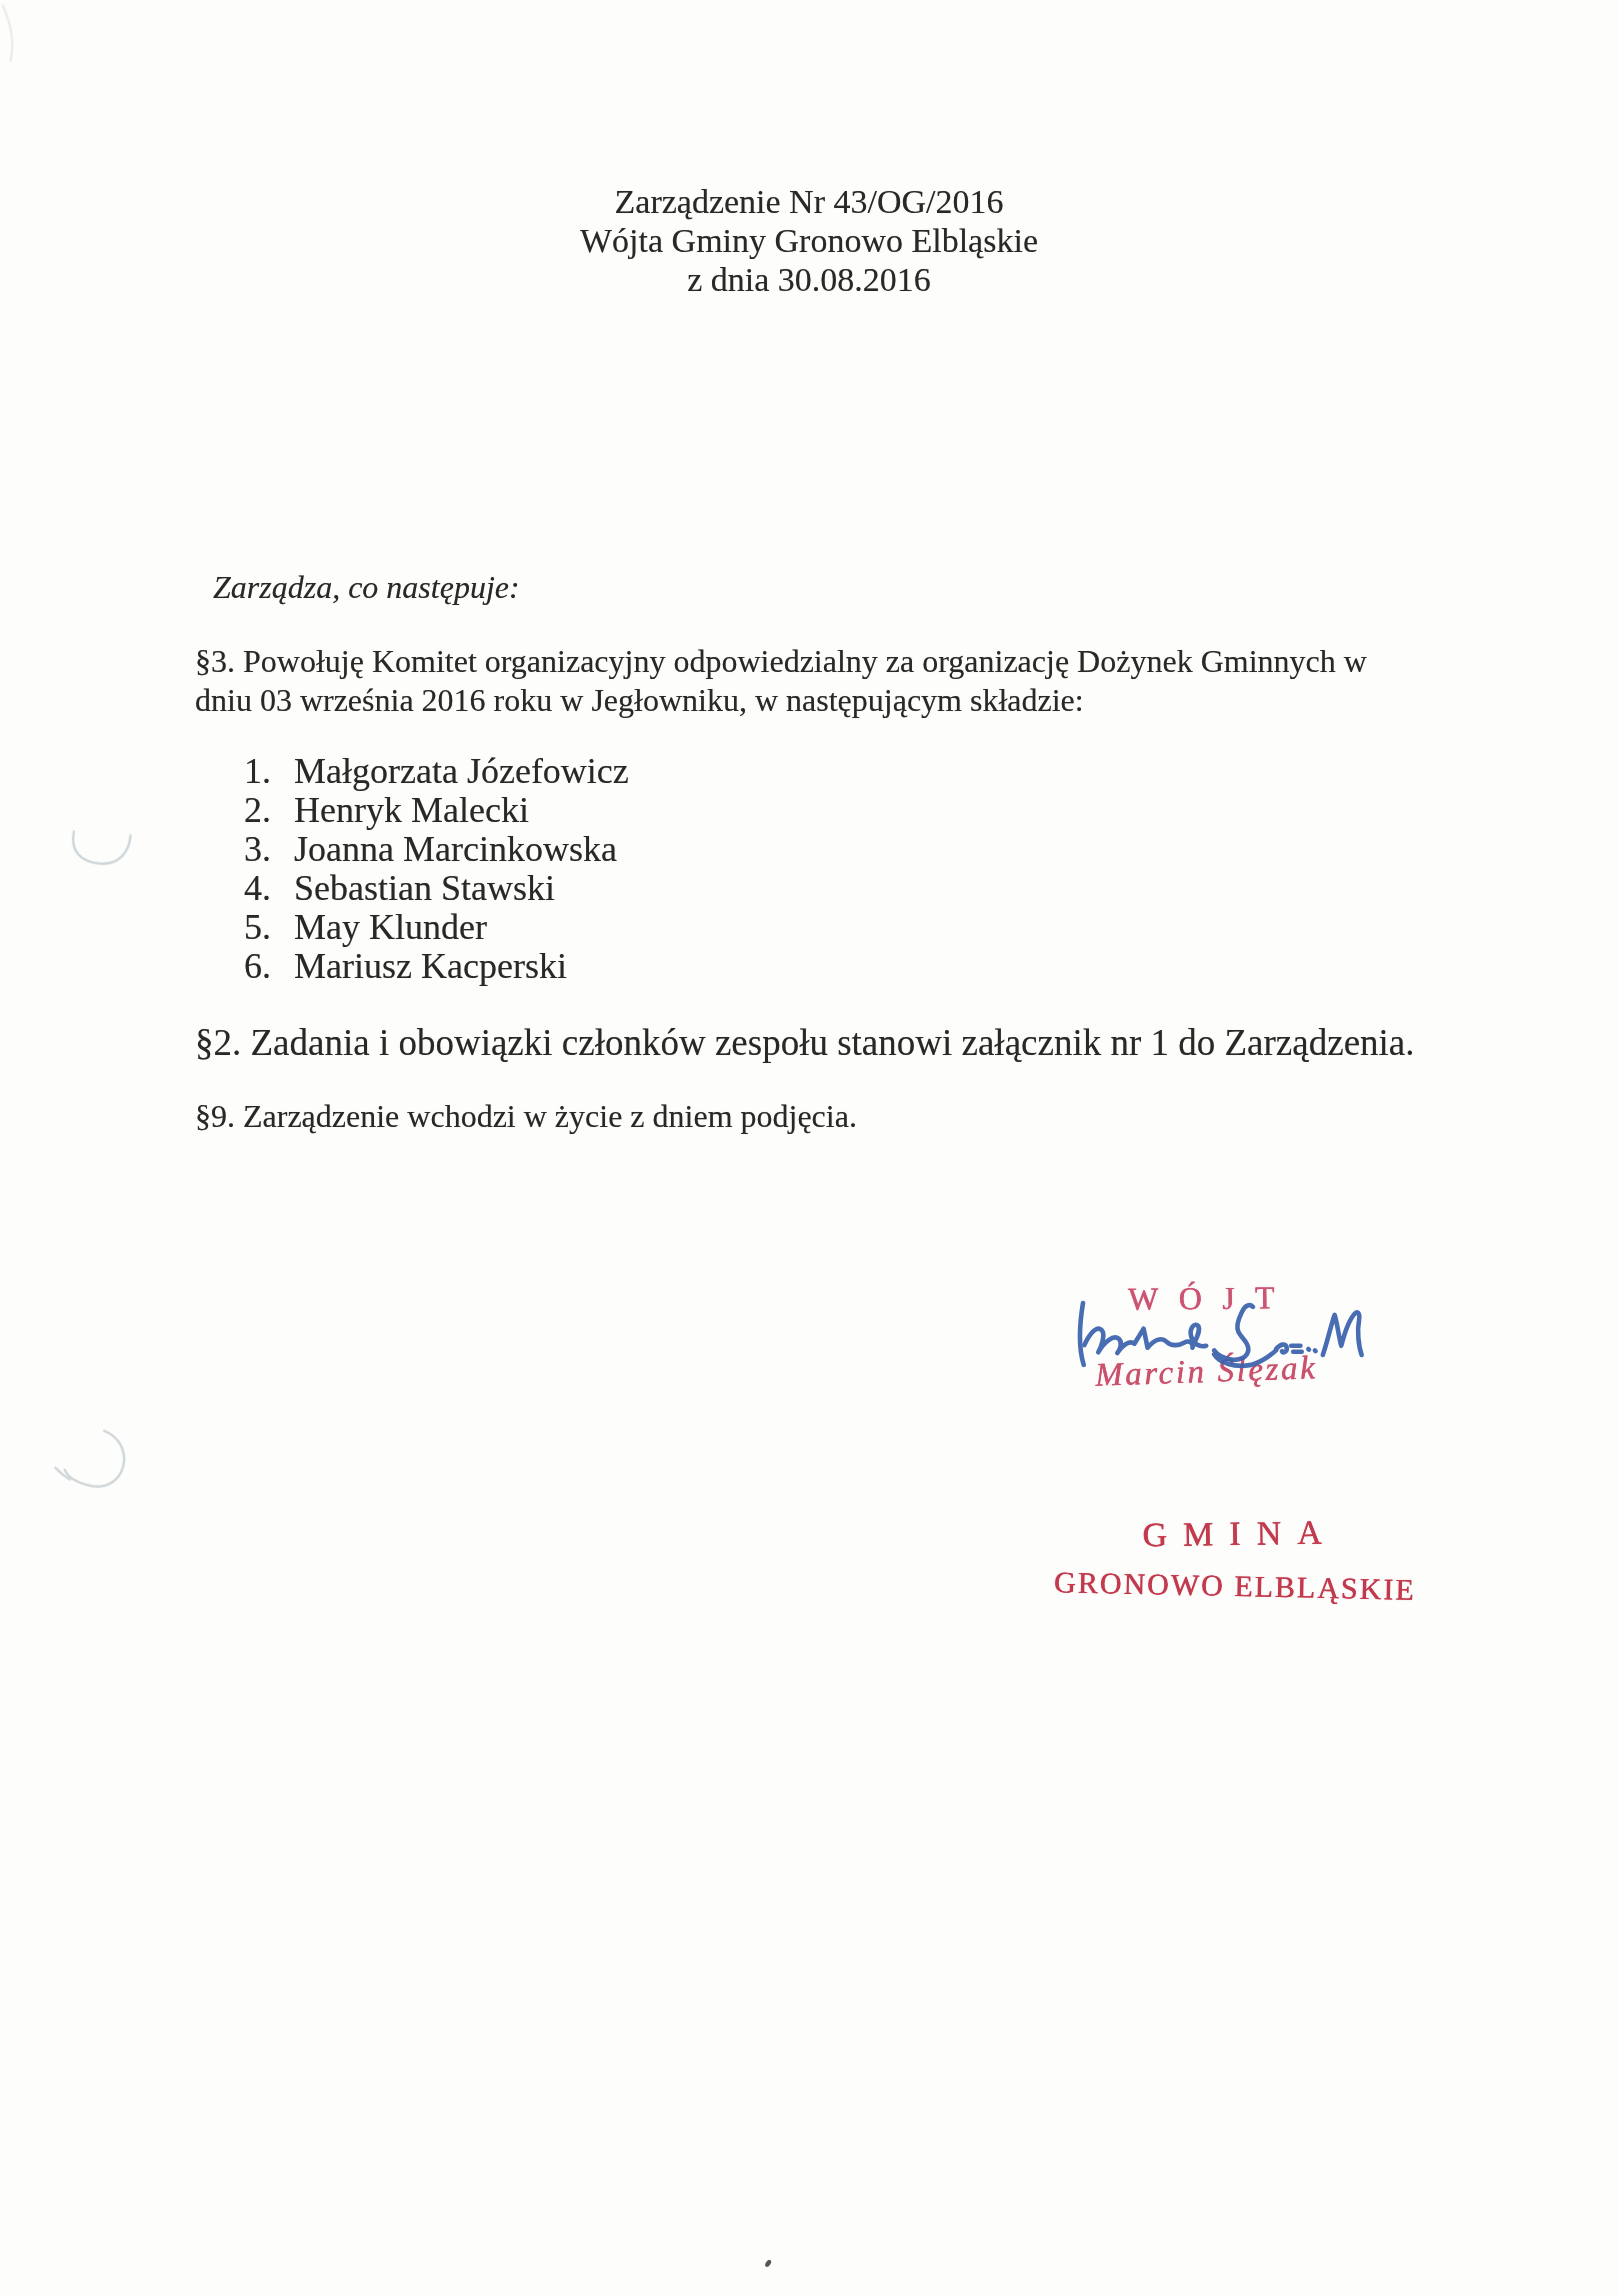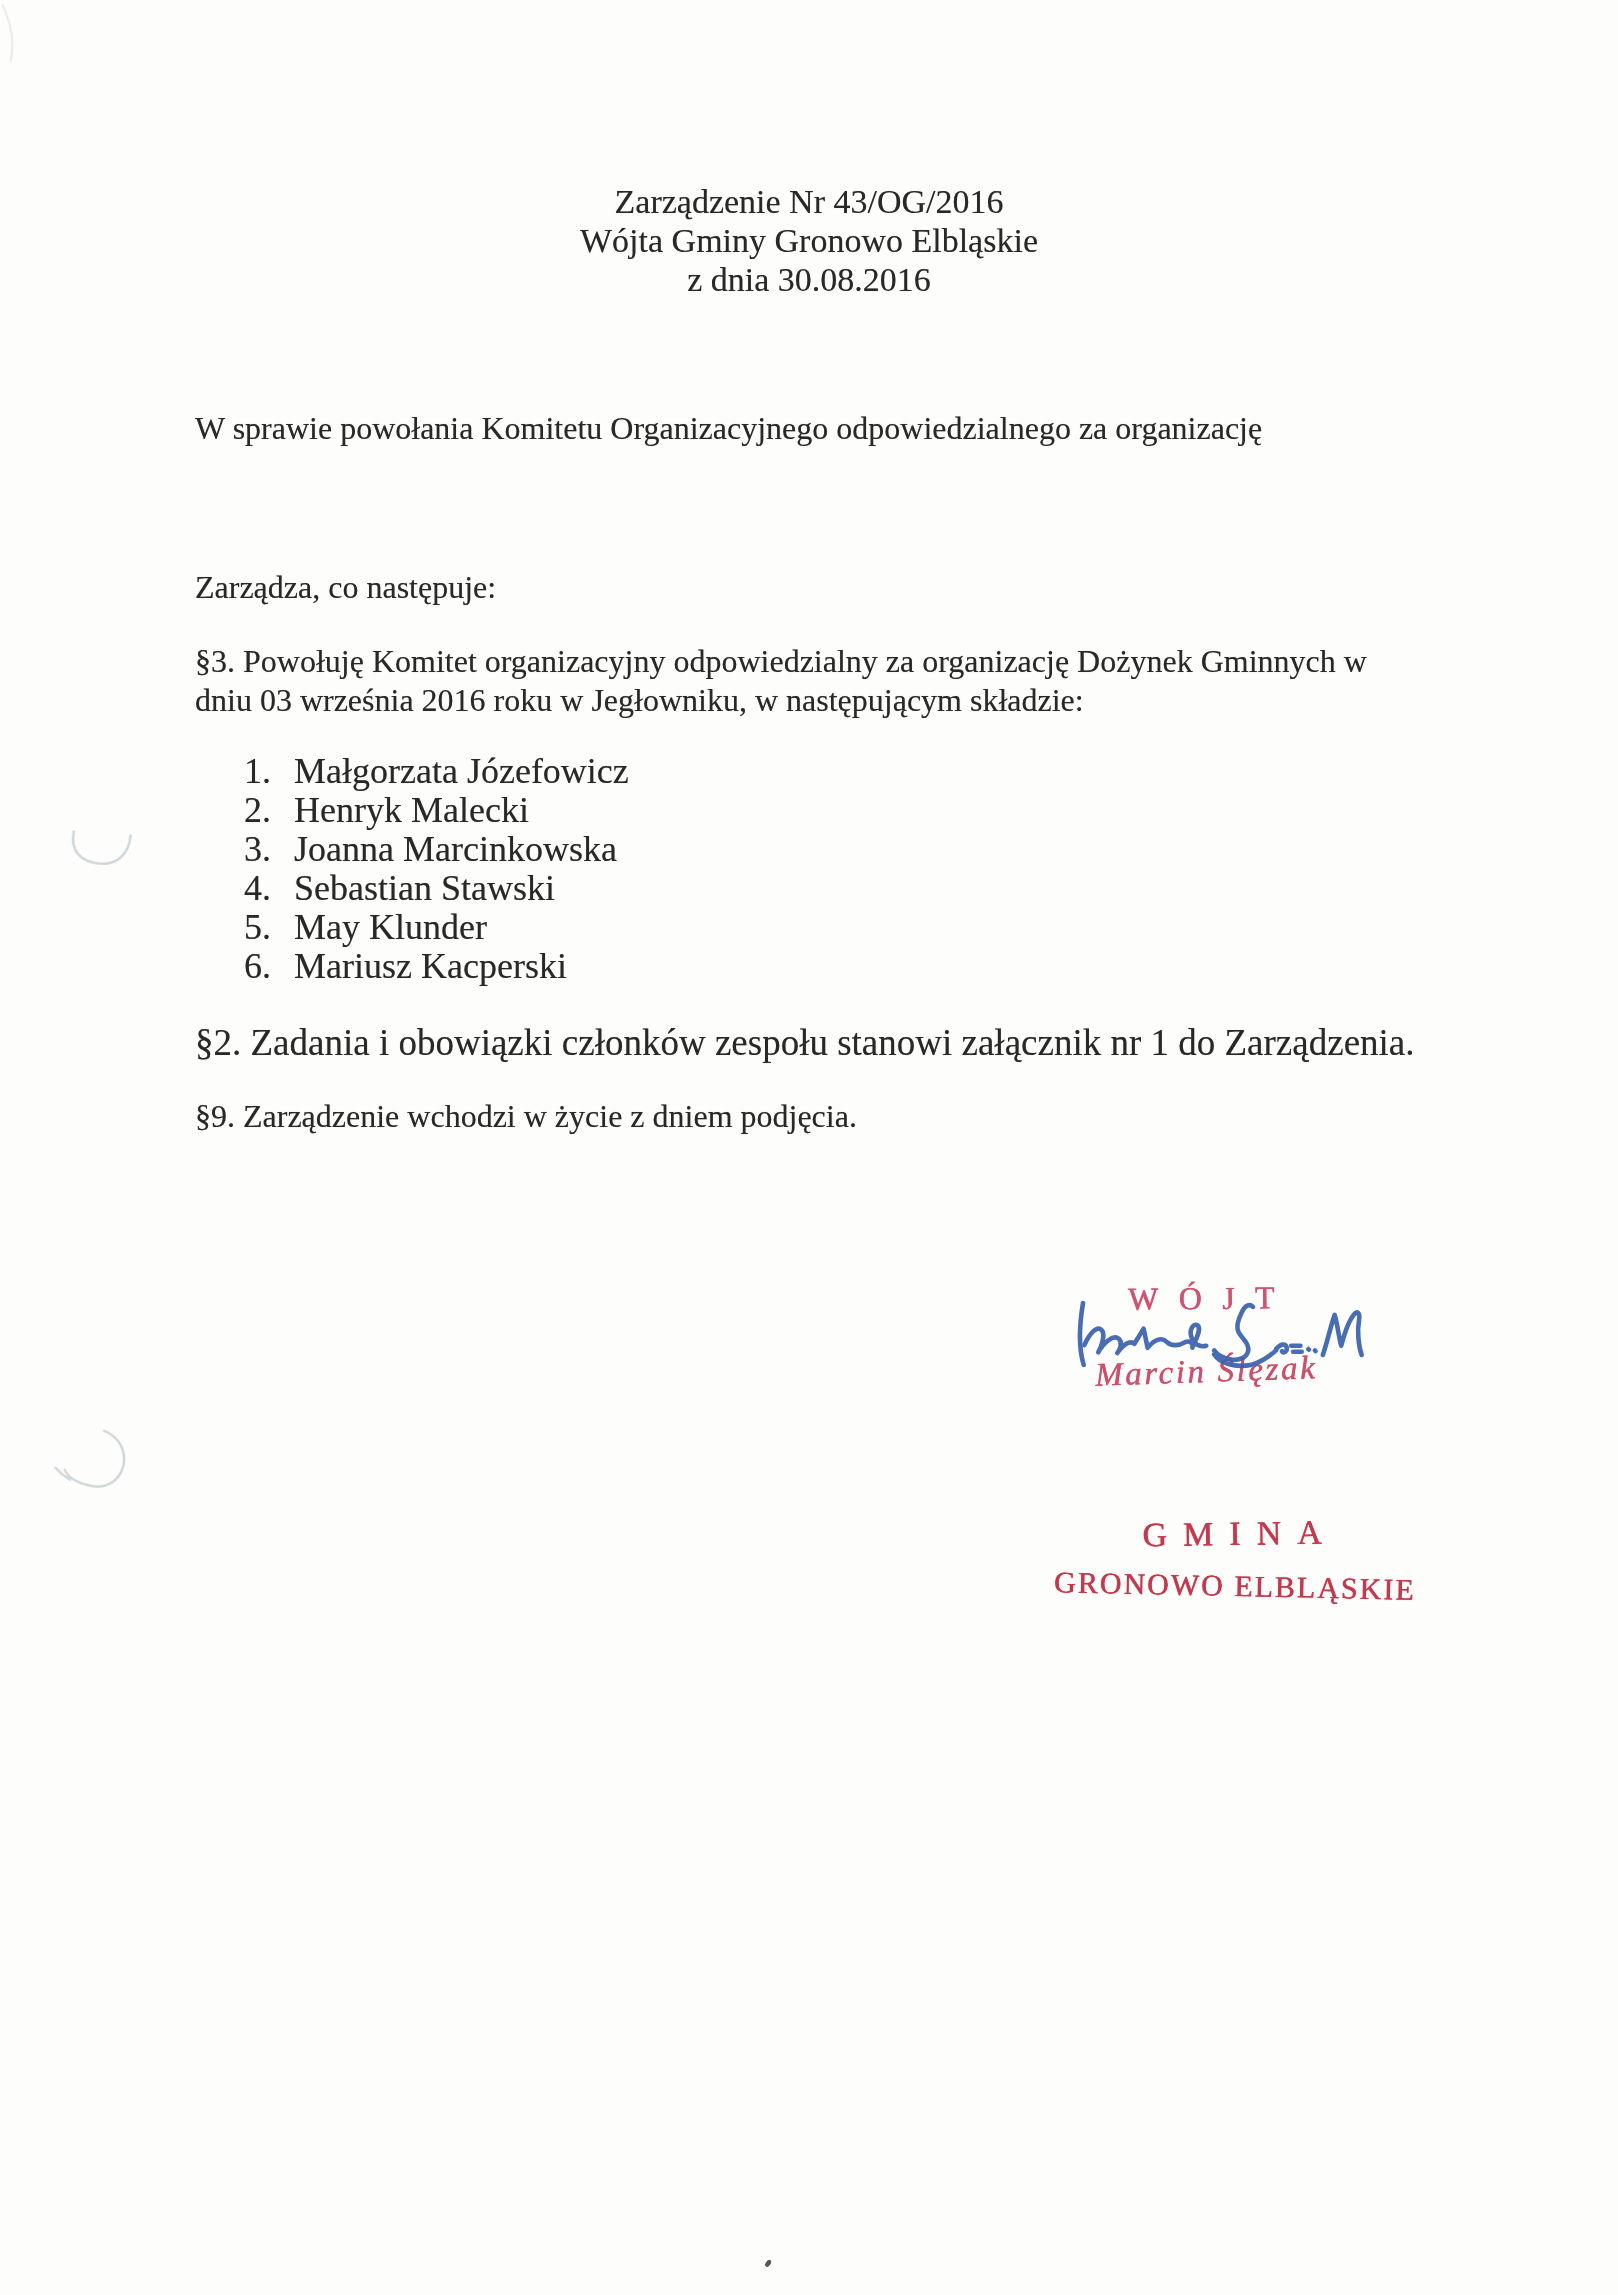--- a/index.html
+++ b/index.html
@@ -67,7 +67,6 @@
   </div>
 
   <div class="subject doc-text">
-    <div class="line">W sprawie powołania Komitetu Organizacyjnego odpowiedzialnego za organizację</div>
   </div>
 
   <div class="intro doc-text line">Zarządza, co następuje:</div>

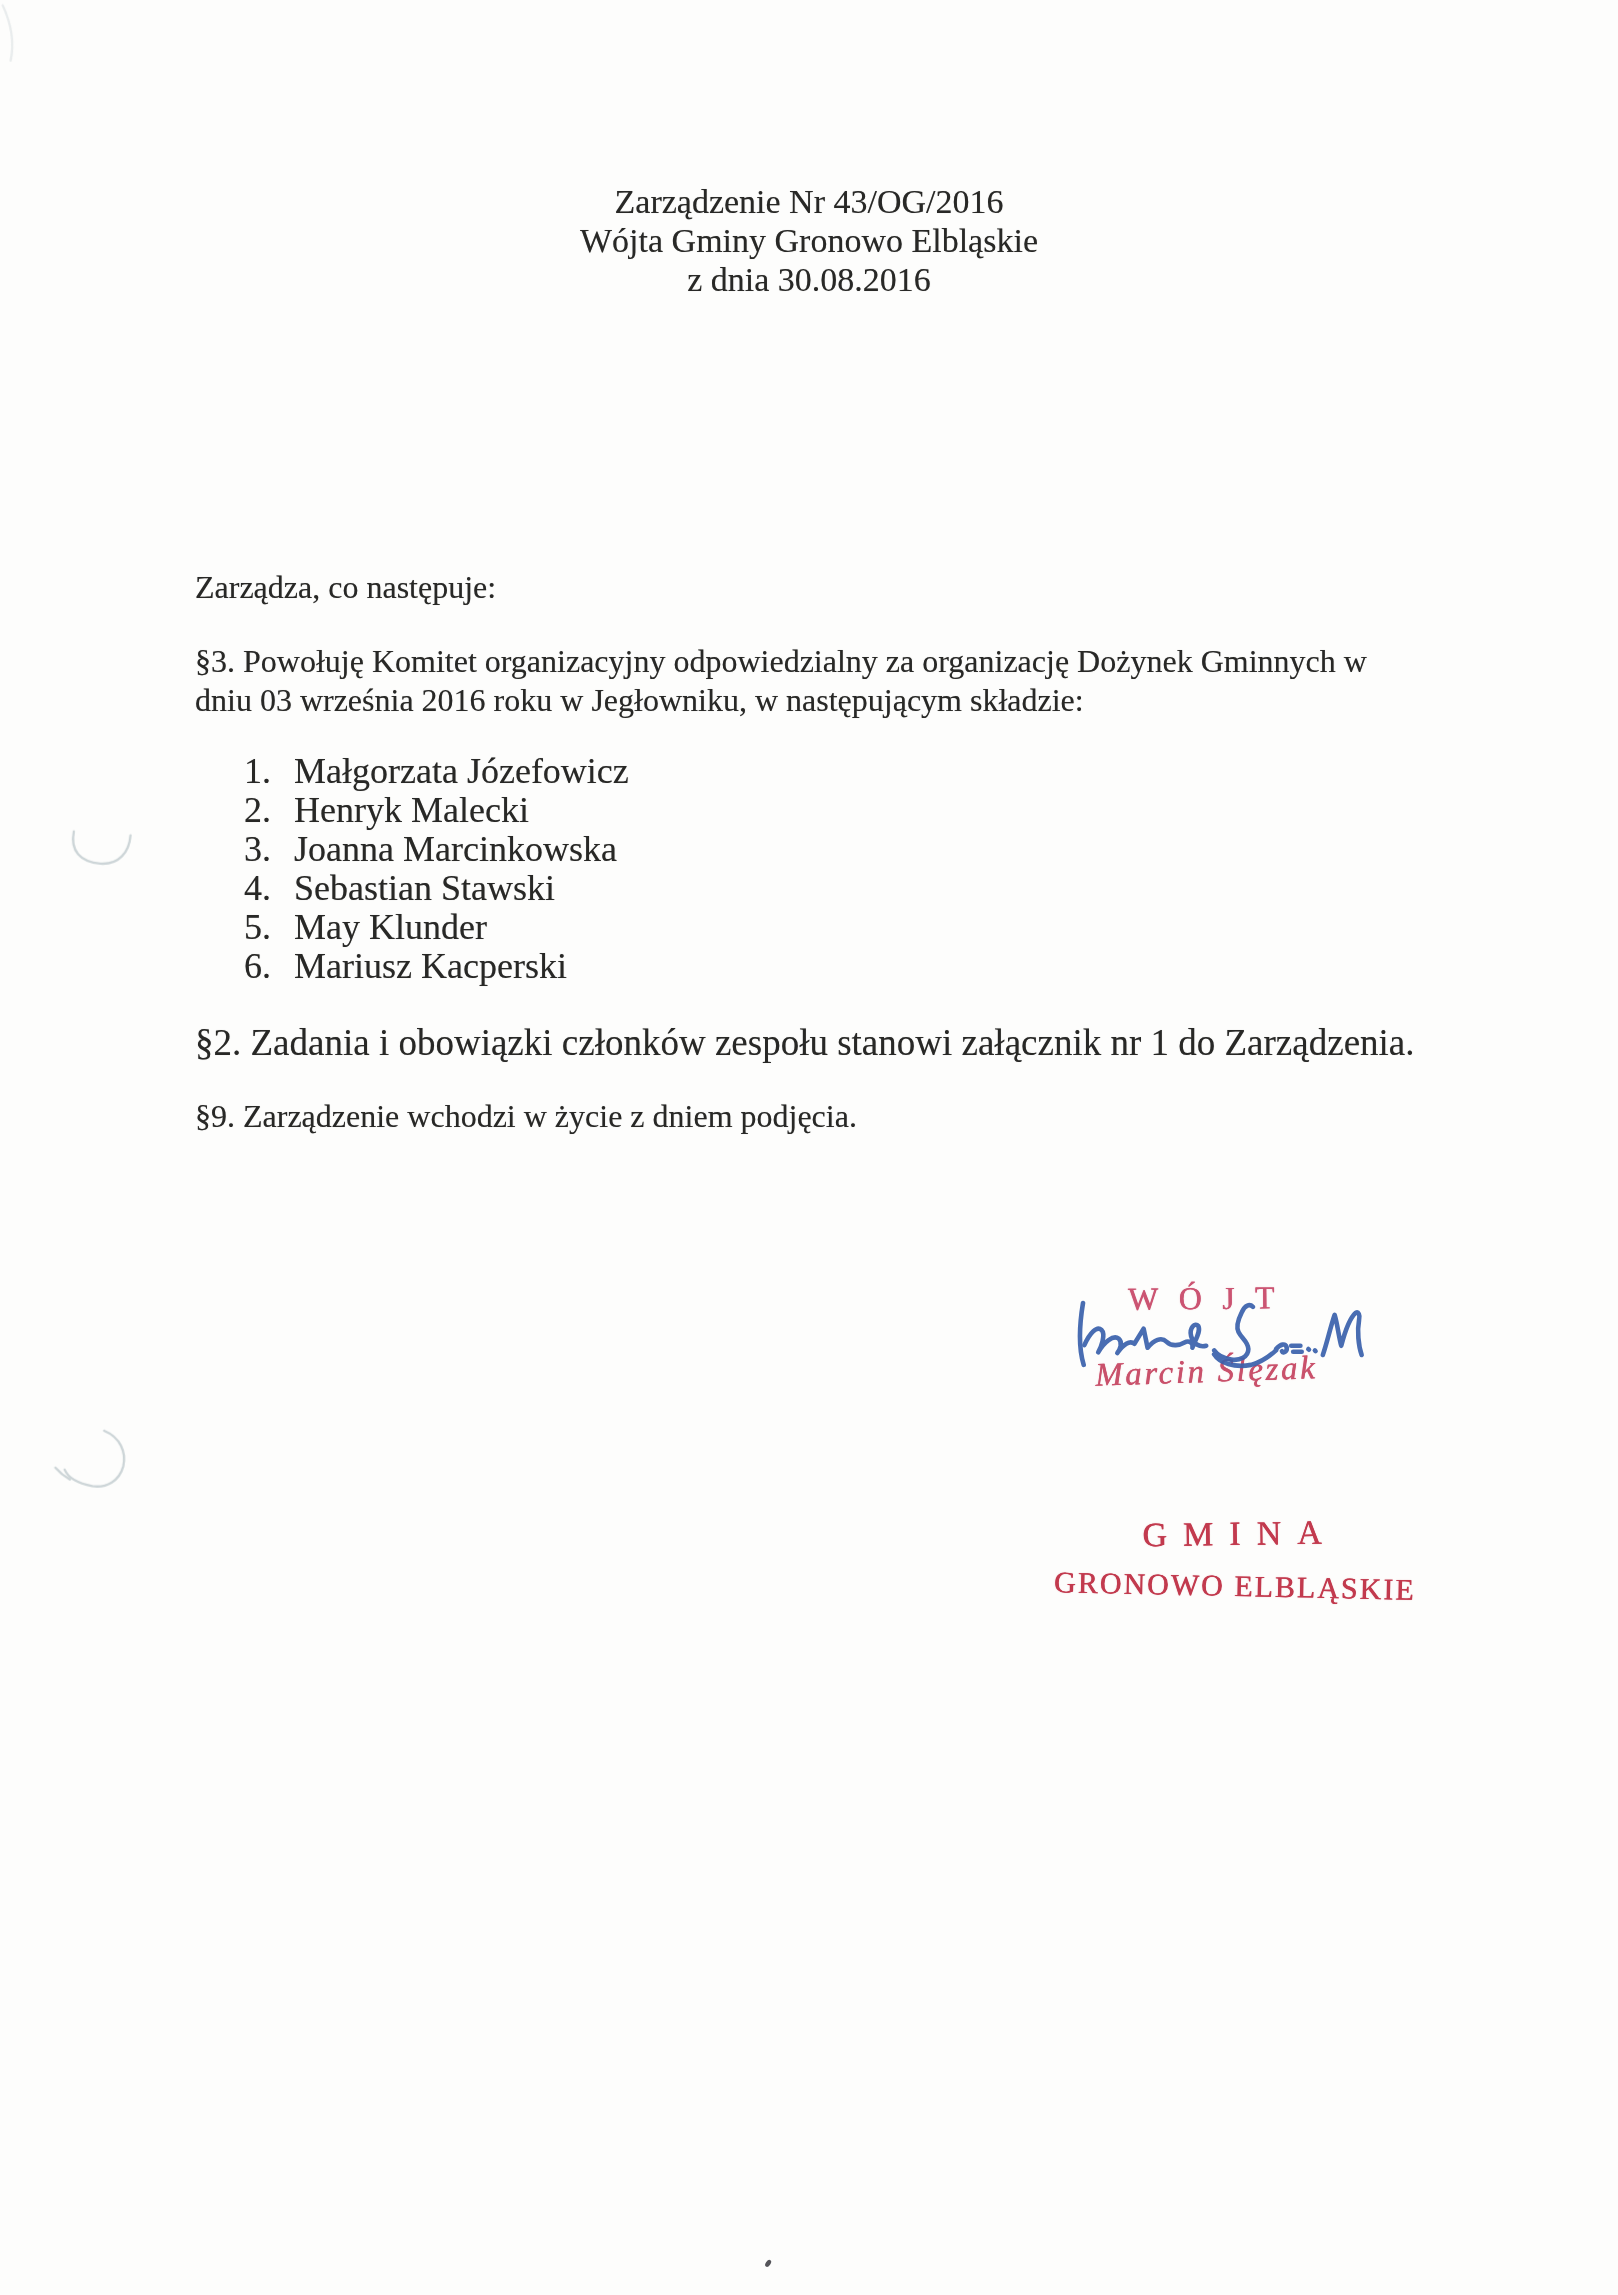--- a/index.html
+++ b/index.html
@@ -19,7 +19,7 @@
     text-align:center; font-size:34px; line-height:39px;
   }
   .subject{ position:absolute; left:195px; top:408px; font-size:32px; line-height:40px; }
-  .intro{ position:absolute; left:195px; top:569px; font-size:32px; }
+  .intro{ position:absolute; left:213px; top:569px; font-size:32px;font-style:italic; }
   .par1{ position:absolute; left:195px; top:642px; font-size:32px; line-height:39px; }
   .members{ position:absolute; left:244px; top:752px; font-size:36px; line-height:39px; }
   .member-num{ display:inline-block; width:50px; }

